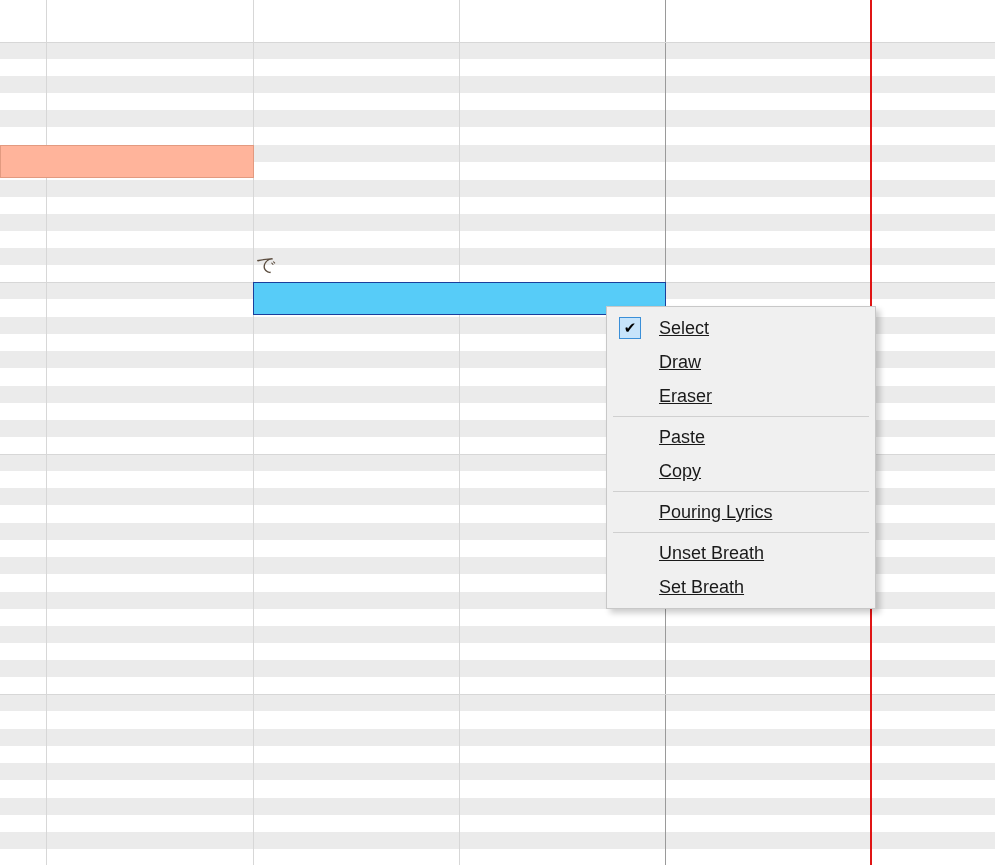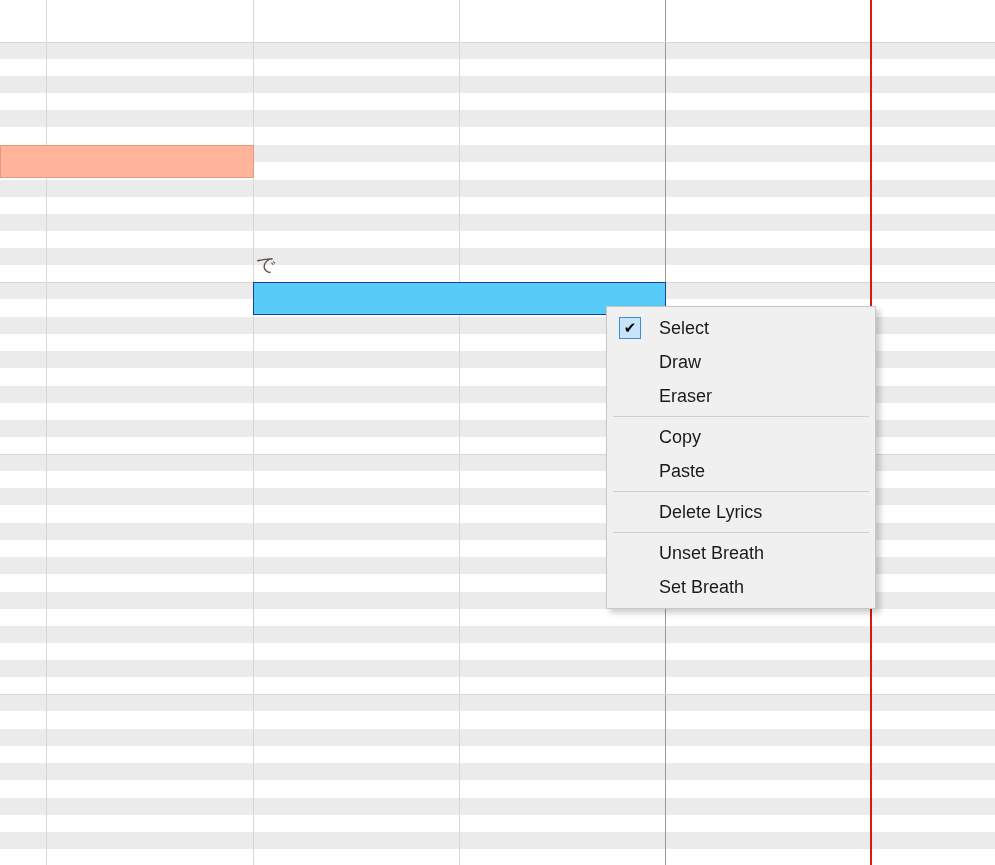--- a/index.html
+++ b/index.html
@@ -106,6 +106,7 @@
   .menu-label {
     padding-left: 12px;
     white-space: nowrap;
+    text-decoration: underline;
   }
 </style>
 </head>

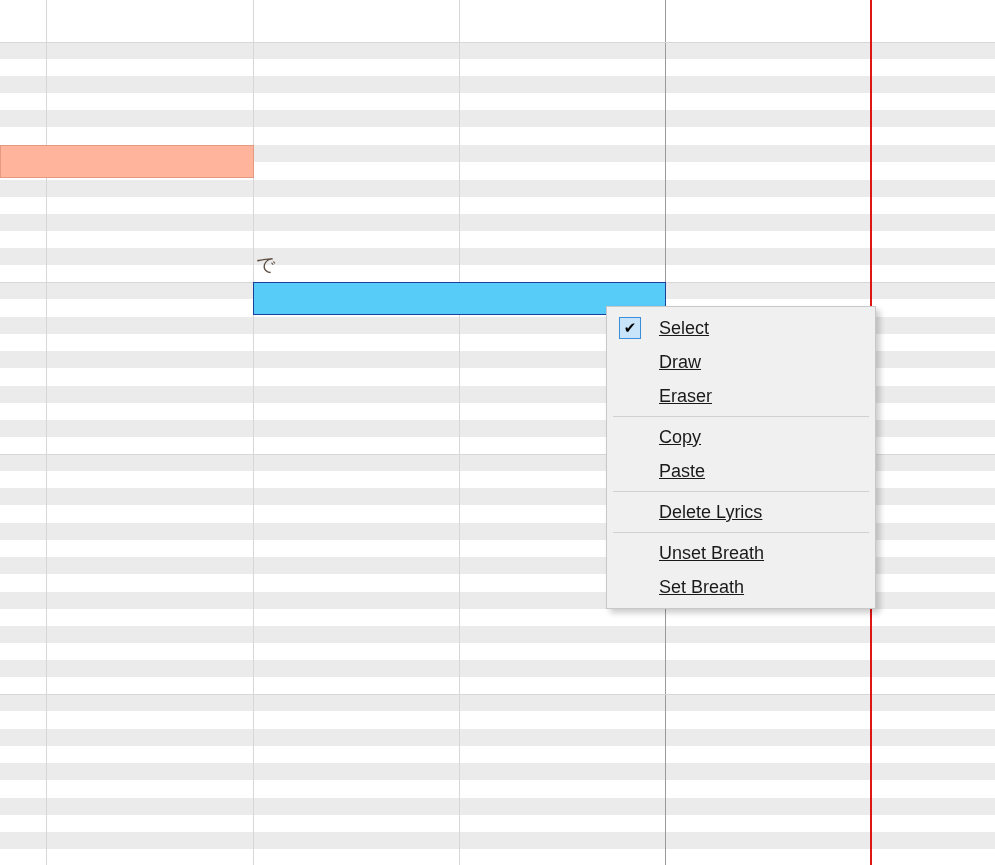--- a/index.html
+++ b/index.html
@@ -178,12 +178,12 @@
     <div class="group">
       <div class="menu-item">
         <span class="menu-icon-slot"></span>
+        <span class="menu-label">Paste</span>
+      </div>
+      <div class="menu-item">
+        <span class="menu-icon-slot"></span>
         <span class="menu-label">Copy</span>
       </div>
-      <div class="menu-item">
-        <span class="menu-icon-slot"></span>
-        <span class="menu-label">Paste</span>
-      </div>
     </div>
     <hr class="sep">
     <div class="group">

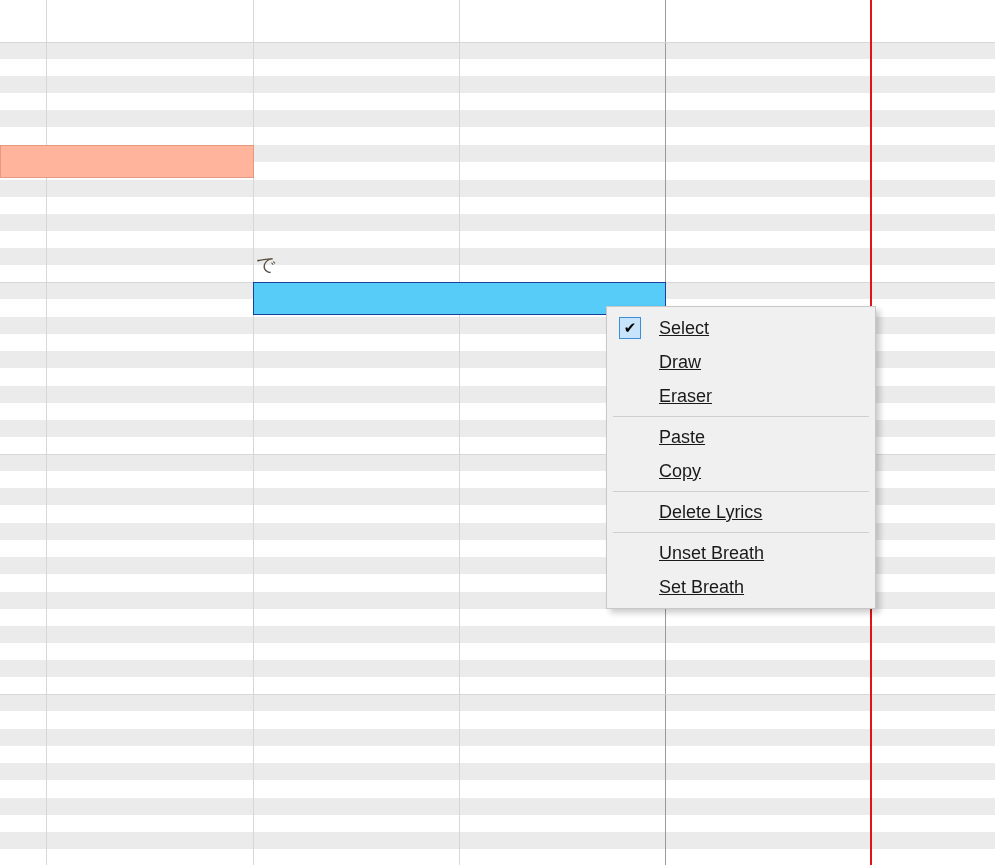--- a/index.html
+++ b/index.html
@@ -189,7 +189,7 @@
     <div class="group">
       <div class="menu-item">
         <span class="menu-icon-slot"></span>
-        <span class="menu-label">Delete Lyrics</span>
+        <span class="menu-label">Pouring Lyrics</span>
       </div>
     </div>
     <hr class="sep">

